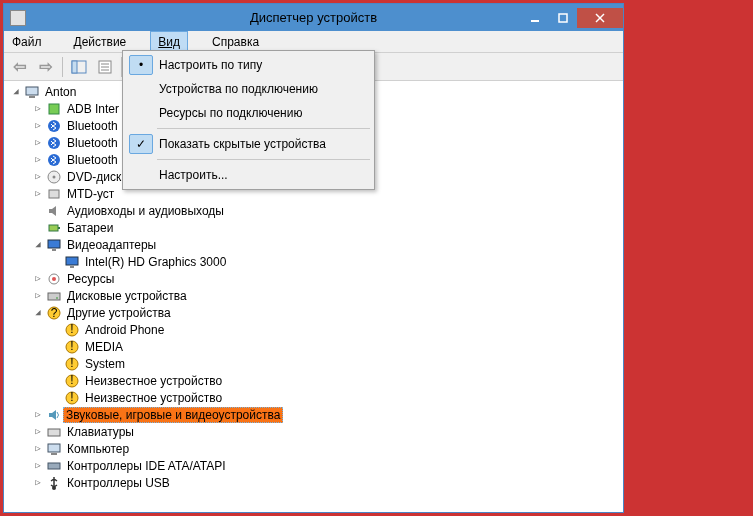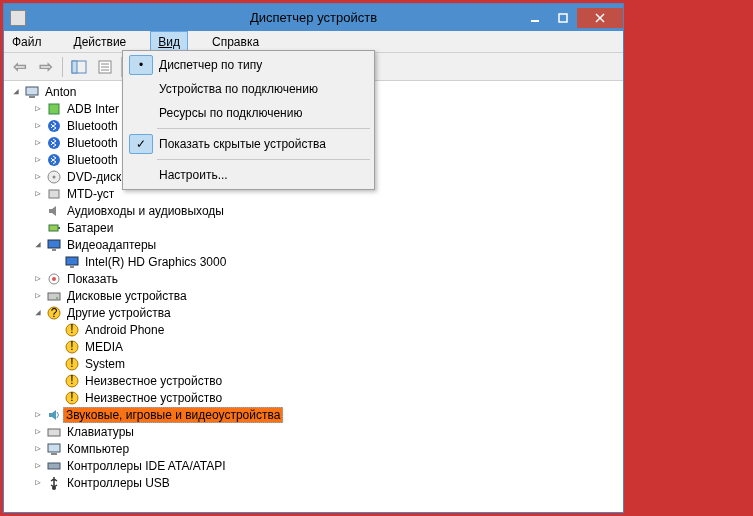--- a/index.html
+++ b/index.html
@@ -368,7 +368,7 @@
 <div class="dropdown" id="dropdown">
     <div class="dd-item">
       <span class="dd-check radio">•</span>
-      <span>Диспетчер по типу</span>
+      <span>Настроить по типу</span>
     </div>
     <div class="dd-item">
       <span class="dd-check"></span>

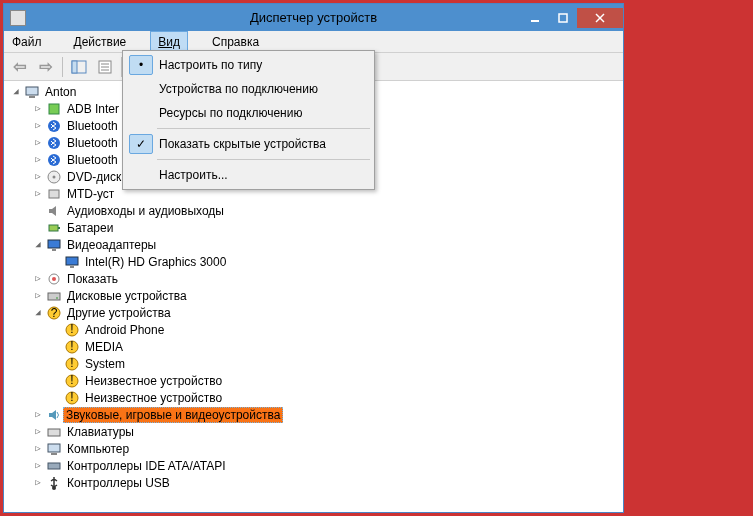--- a/index.html
+++ b/index.html
@@ -227,7 +227,7 @@
             <circle cx="8" cy="8" r="2" fill="#d55"></circle>
           </svg>
         </span>
-        <span class="label">Показать</span>
+        <span class="label">Ресурсы</span>
       </div>
       <div class="tree-row">
         <span class="indent" style="width:22px"></span>

